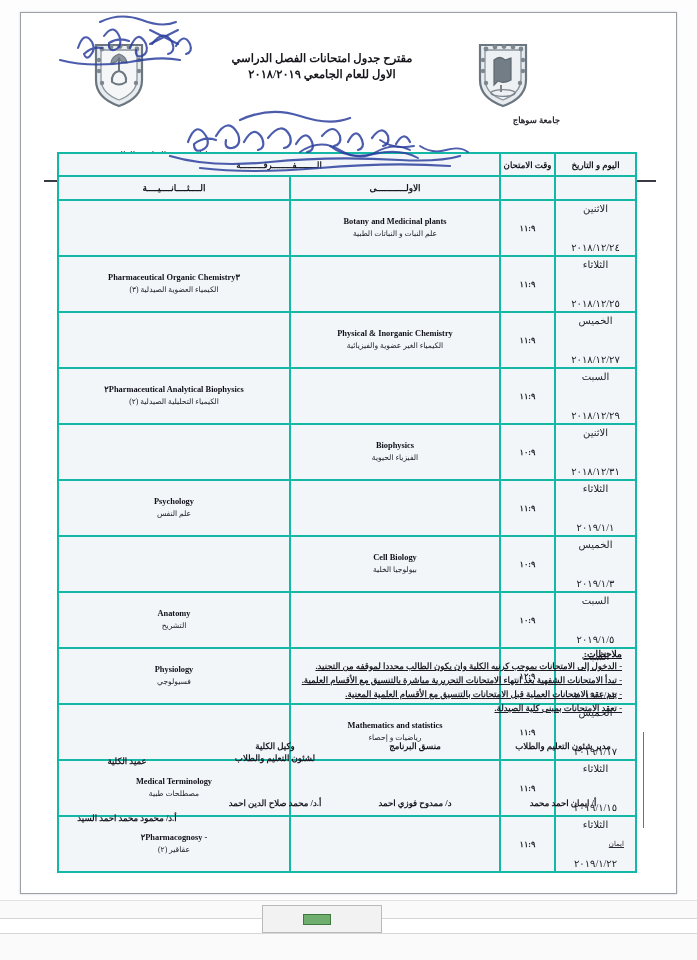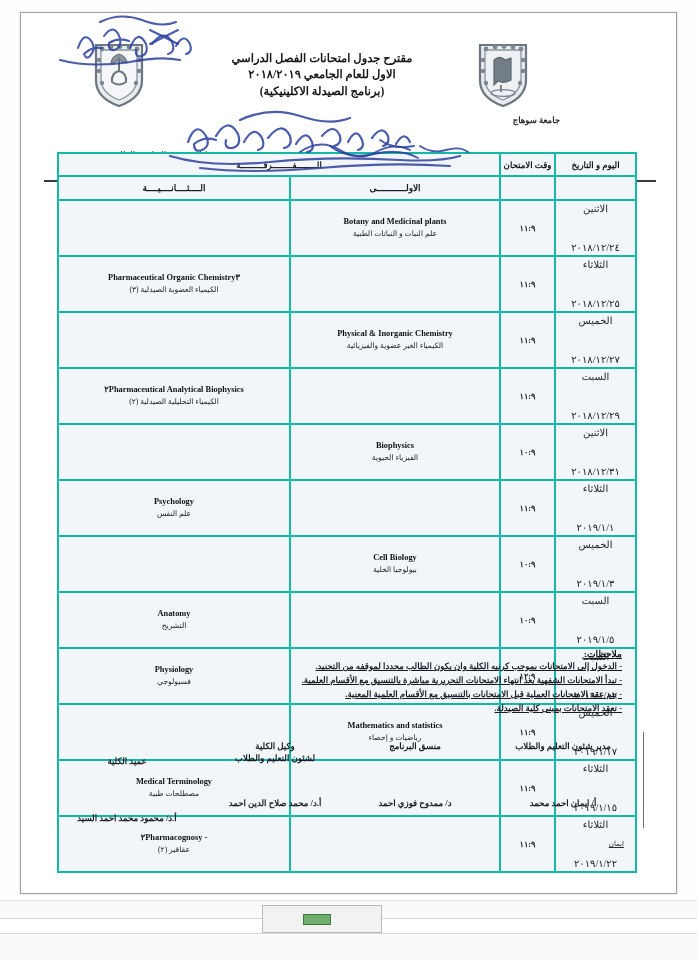--- a/index.html
+++ b/index.html
@@ -311,7 +311,6 @@
     <div id="header-title">
       <div>مقترح جدول امتحانات الفصل الدراسي</div>
       <div>الاول للعام الجامعي ٢٠١٨/٢٠١٩</div>
-      <div>(برنامج الصيدلة الاكلينيكية)</div>
     </div>
 
     <div class="logo-block" id="logo-university">

